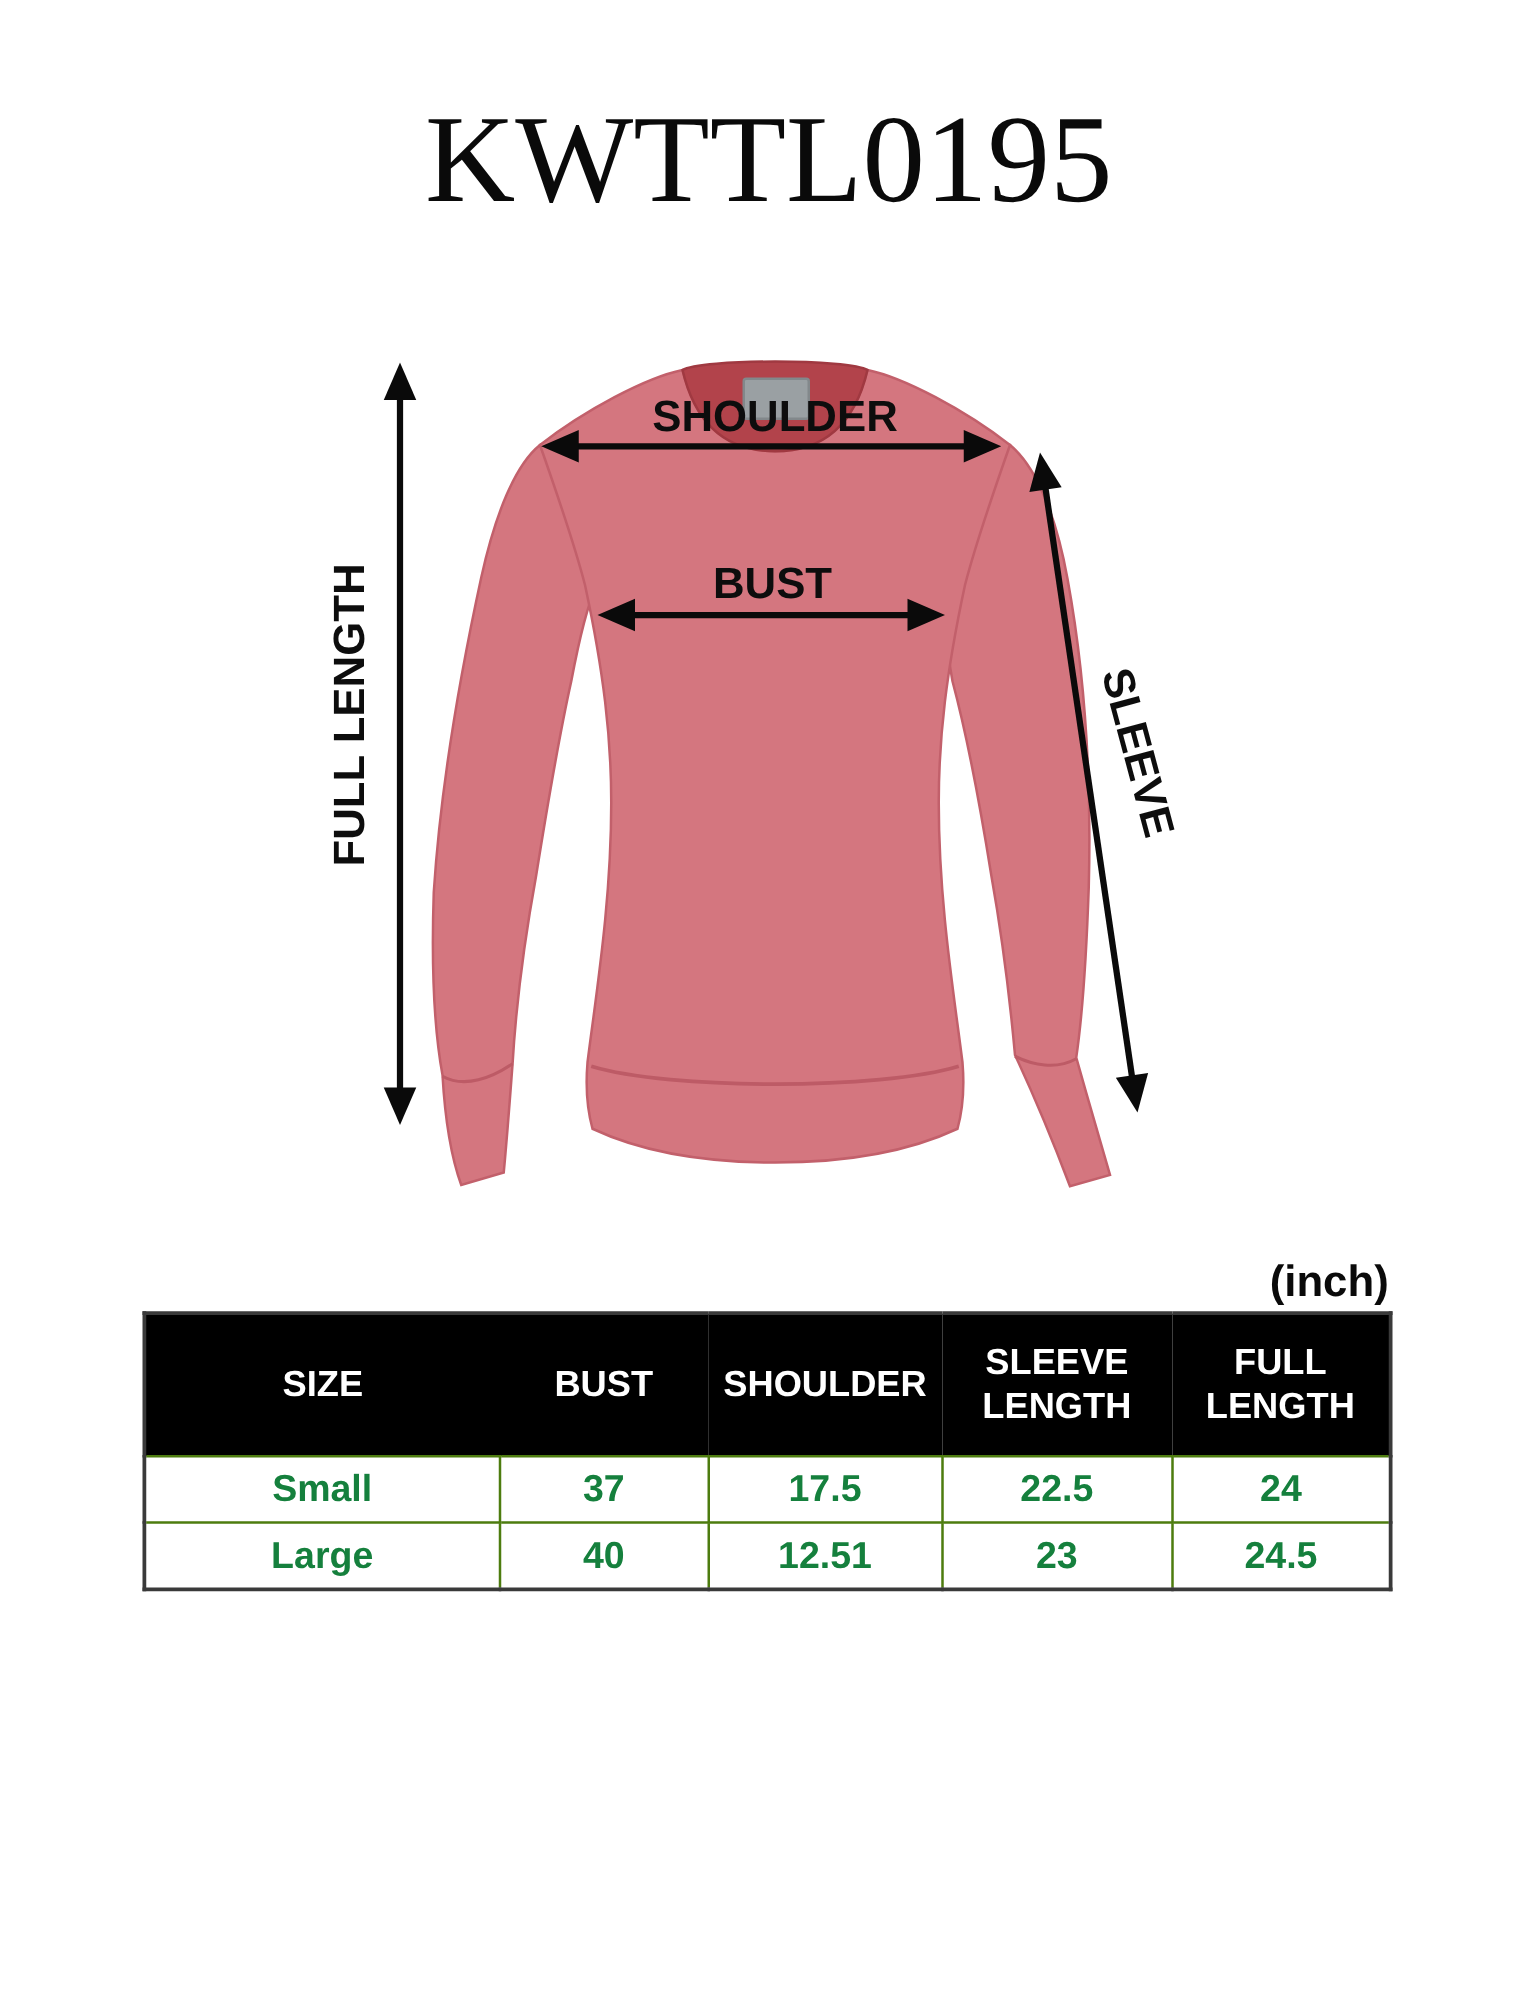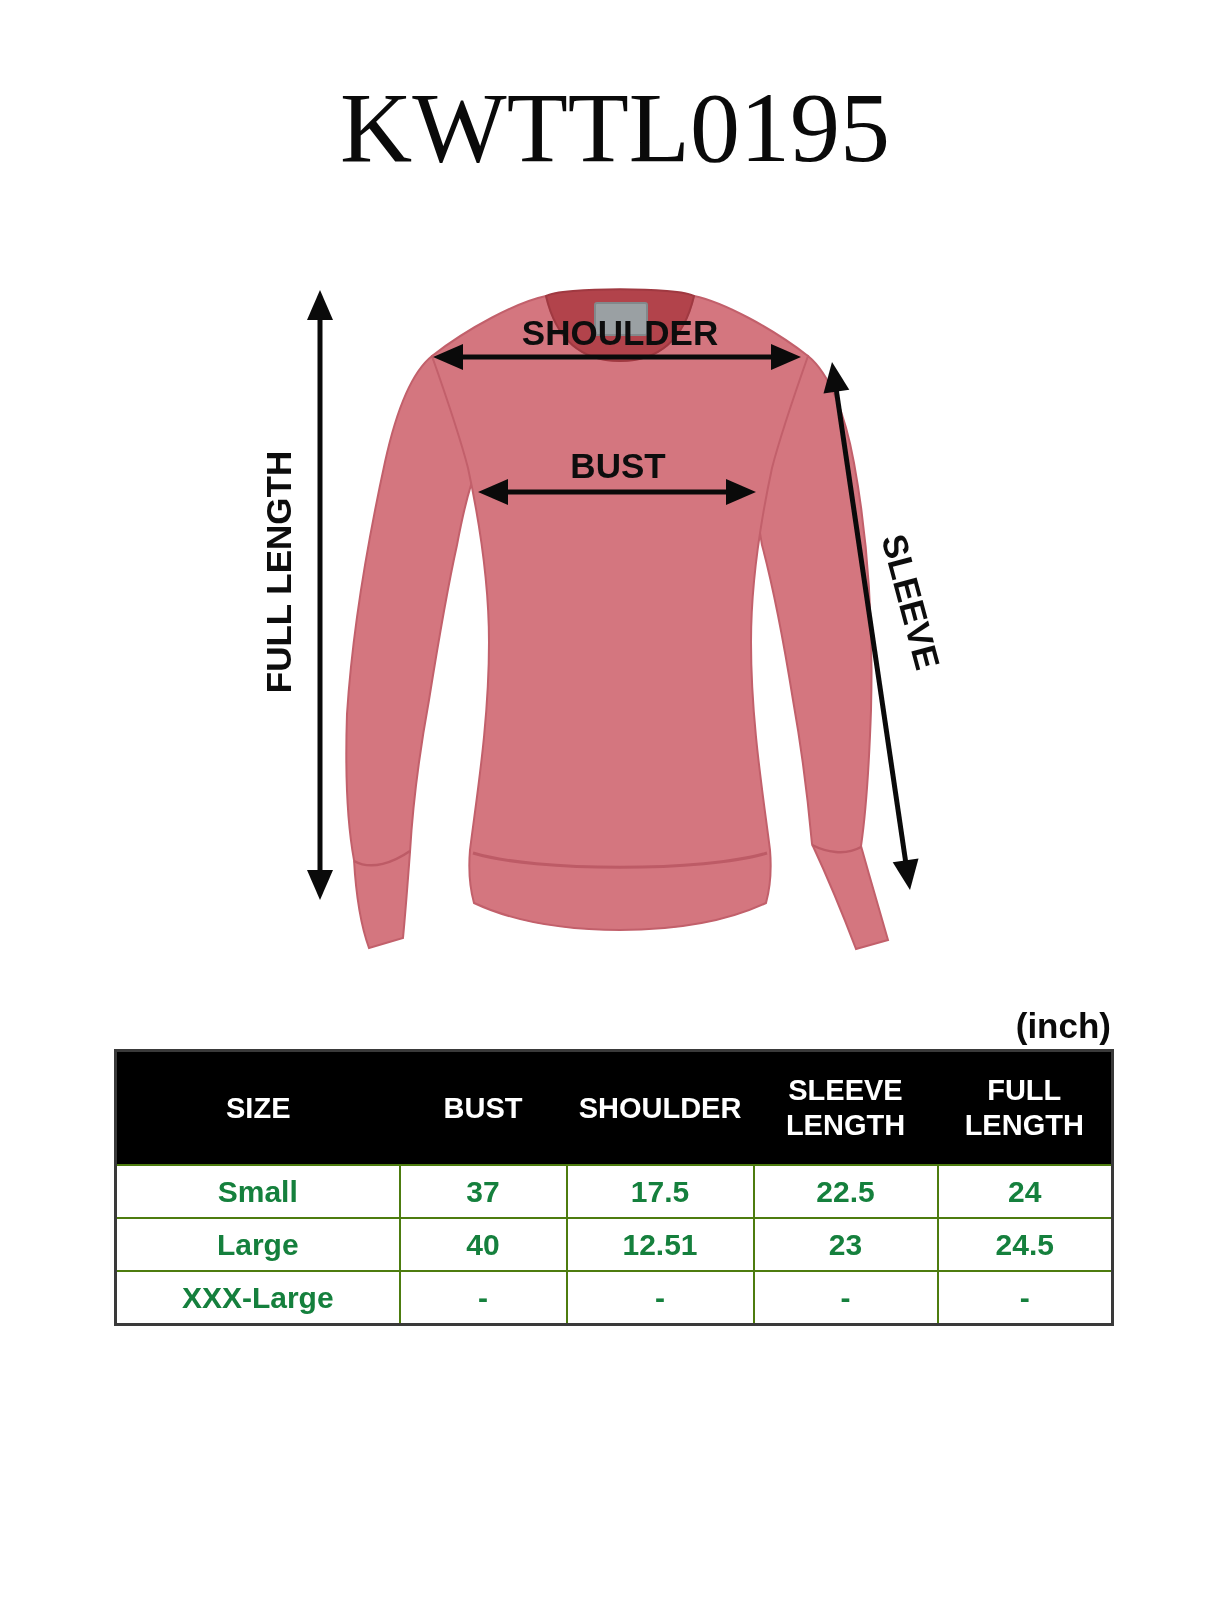--- a/index.html
+++ b/index.html
@@ -153,13 +153,6 @@
         <td>23</td>
         <td>24.5</td>
       </tr>
-      <tr>
-        <td>XXX-Large</td>
-        <td>-</td>
-        <td>-</td>
-        <td>-</td>
-        <td>-</td>
-      </tr>
     </tbody>
   </table>
 

